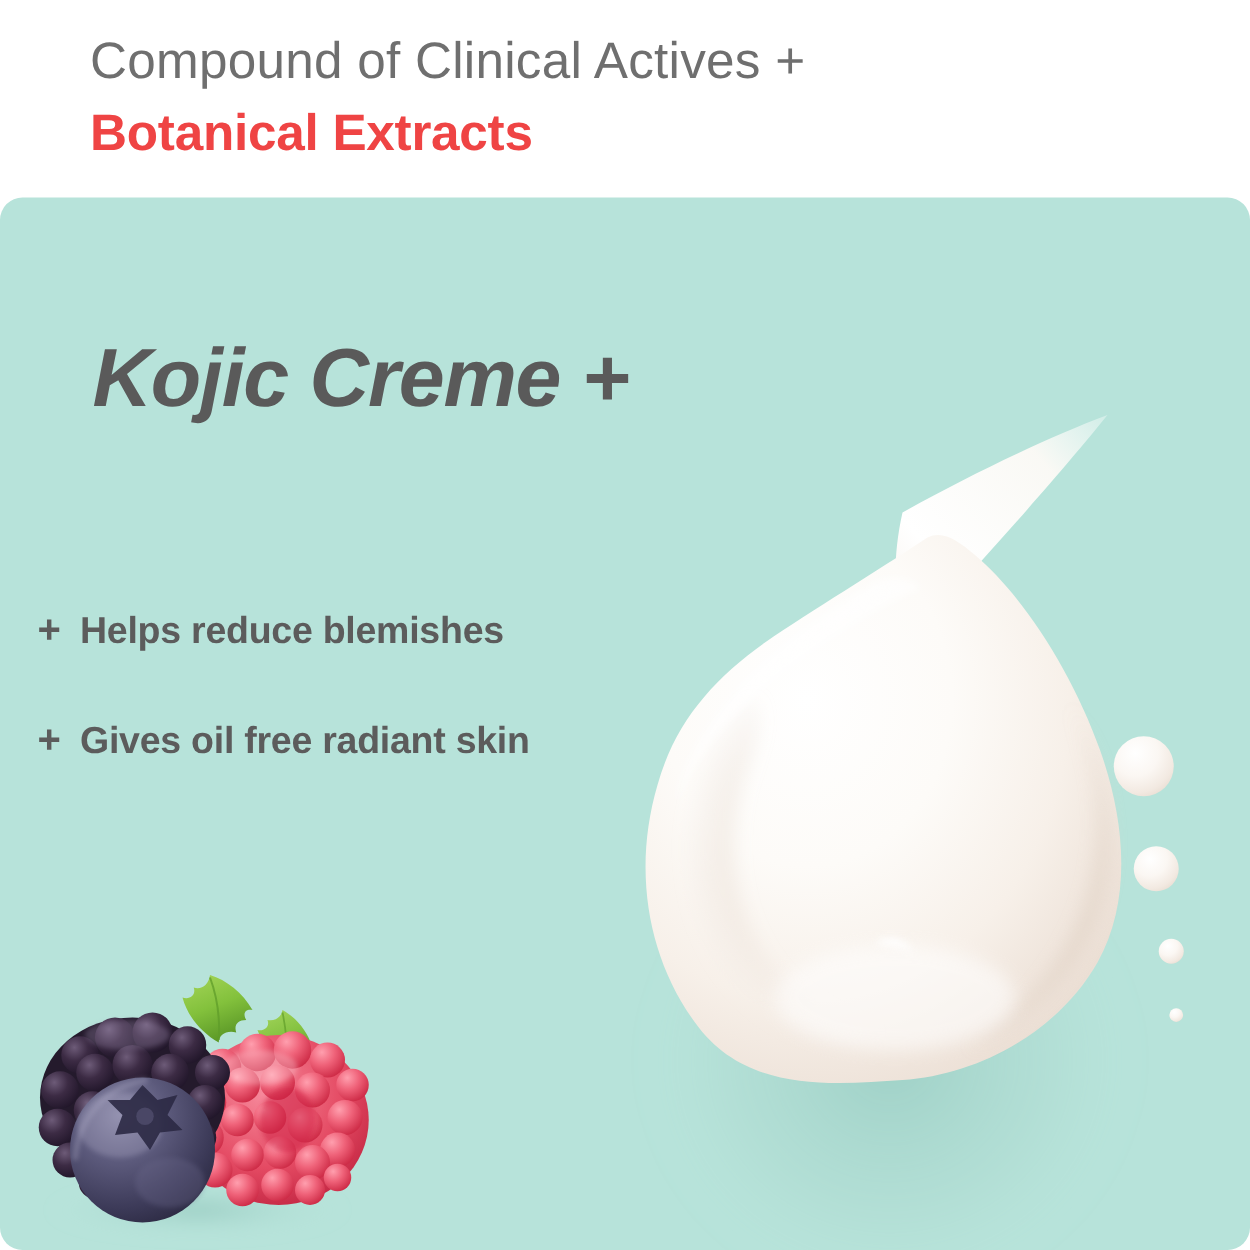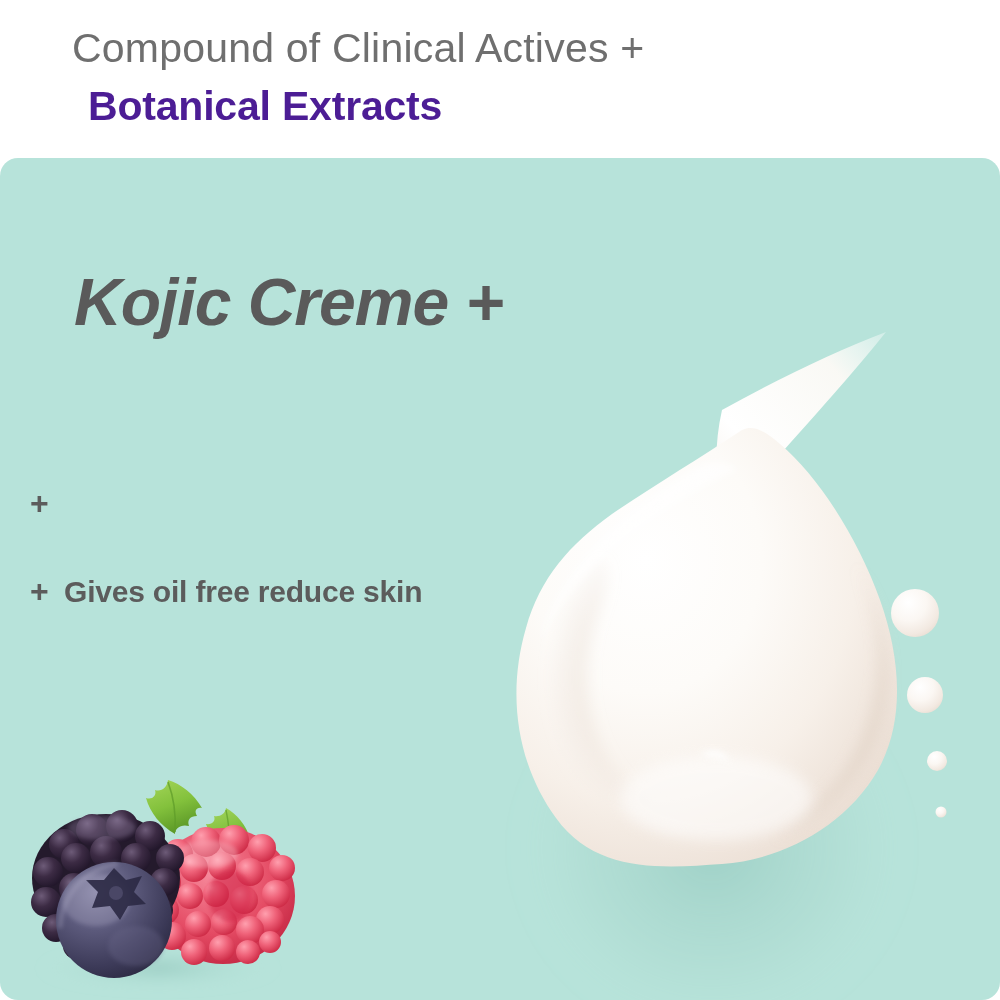--- a/index.html
+++ b/index.html
@@ -46,10 +46,9 @@
     font-size: 41px;
     font-weight: bold;
     letter-spacing: -0.2px;
-    color: #4c1d95;
+    color: #ef4444;
     white-space: nowrap;
     line-height: 1.12;
-    margin-left: 16px;
   }
 
   

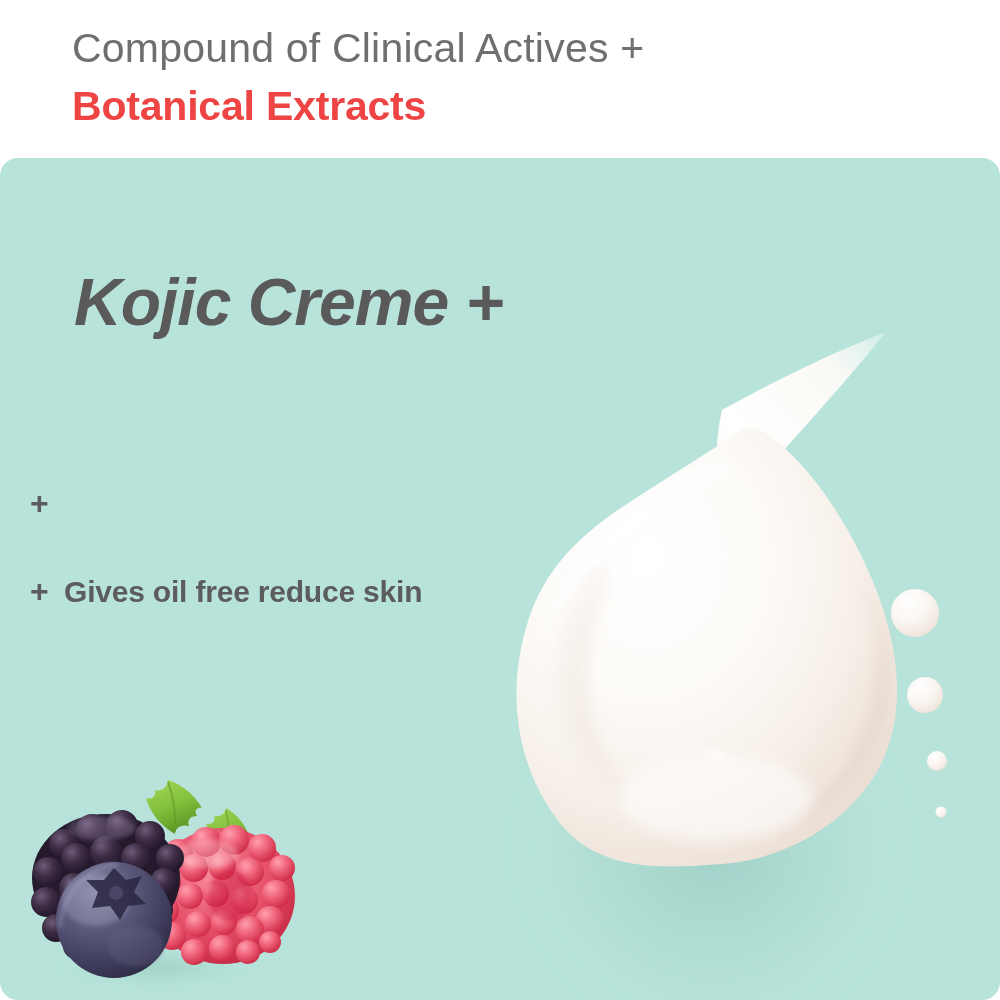--- a/index.html
+++ b/index.html
@@ -136,6 +136,7 @@
 
     <div class="bullet-row" id="bullet-0">
       <span class="bullet-plus">+</span>
+      <span class="bullet-text">Helps reduce blemishes</span>
     </div>
     <div class="bullet-row" id="bullet-1">
       <span class="bullet-plus">+</span>

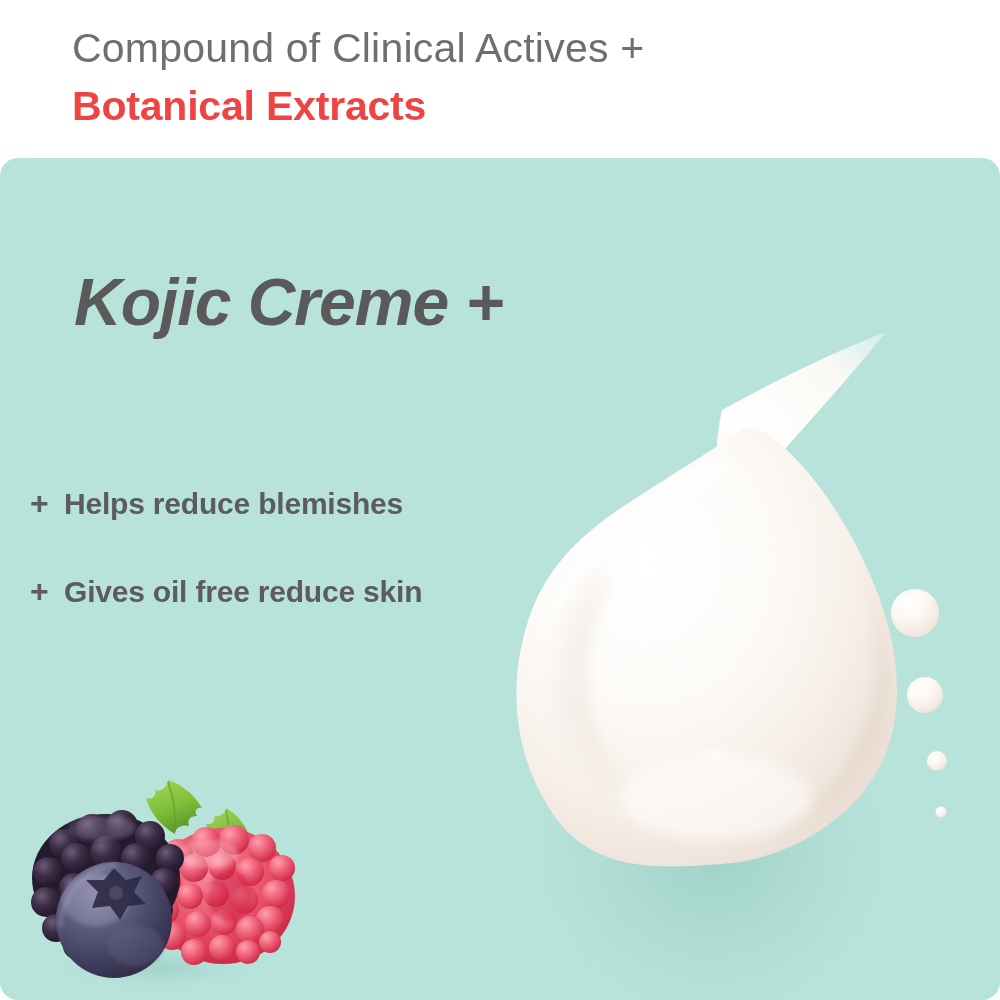--- a/index.html
+++ b/index.html
@@ -140,7 +140,7 @@
     </div>
     <div class="bullet-row" id="bullet-1">
       <span class="bullet-plus">+</span>
-      <span class="bullet-text">Gives oil free reduce skin</span>
+      <span class="bullet-text">Gives oil free radiant skin</span>
     </div>
 
     <div id="cream-wrap">

